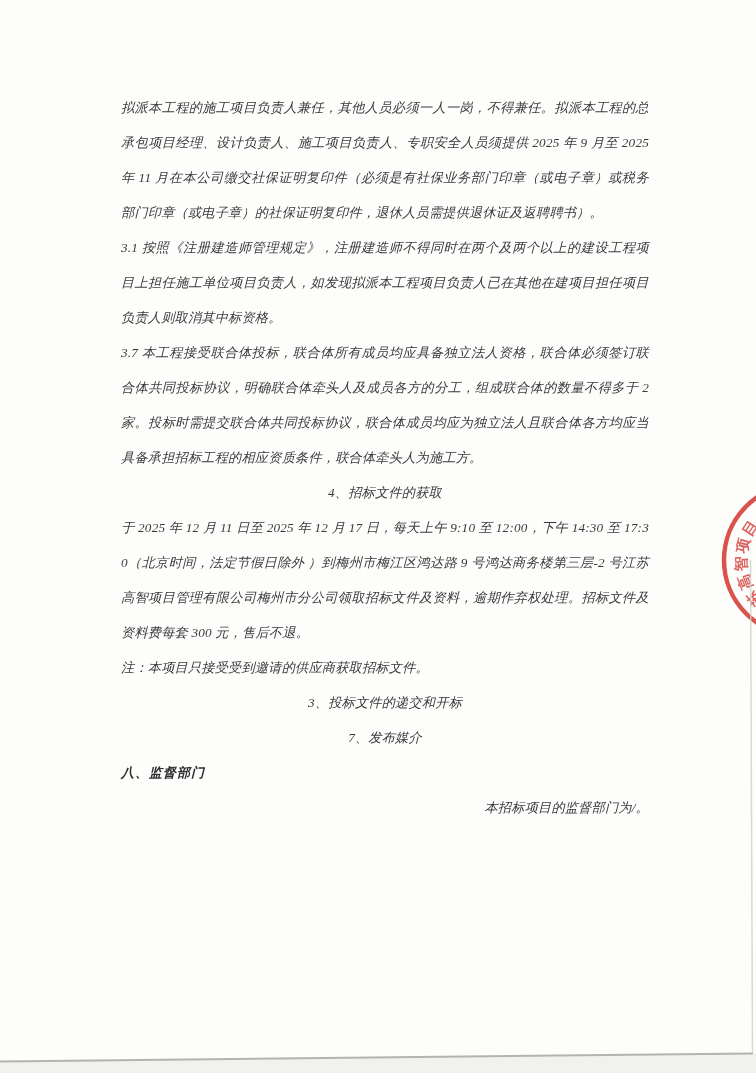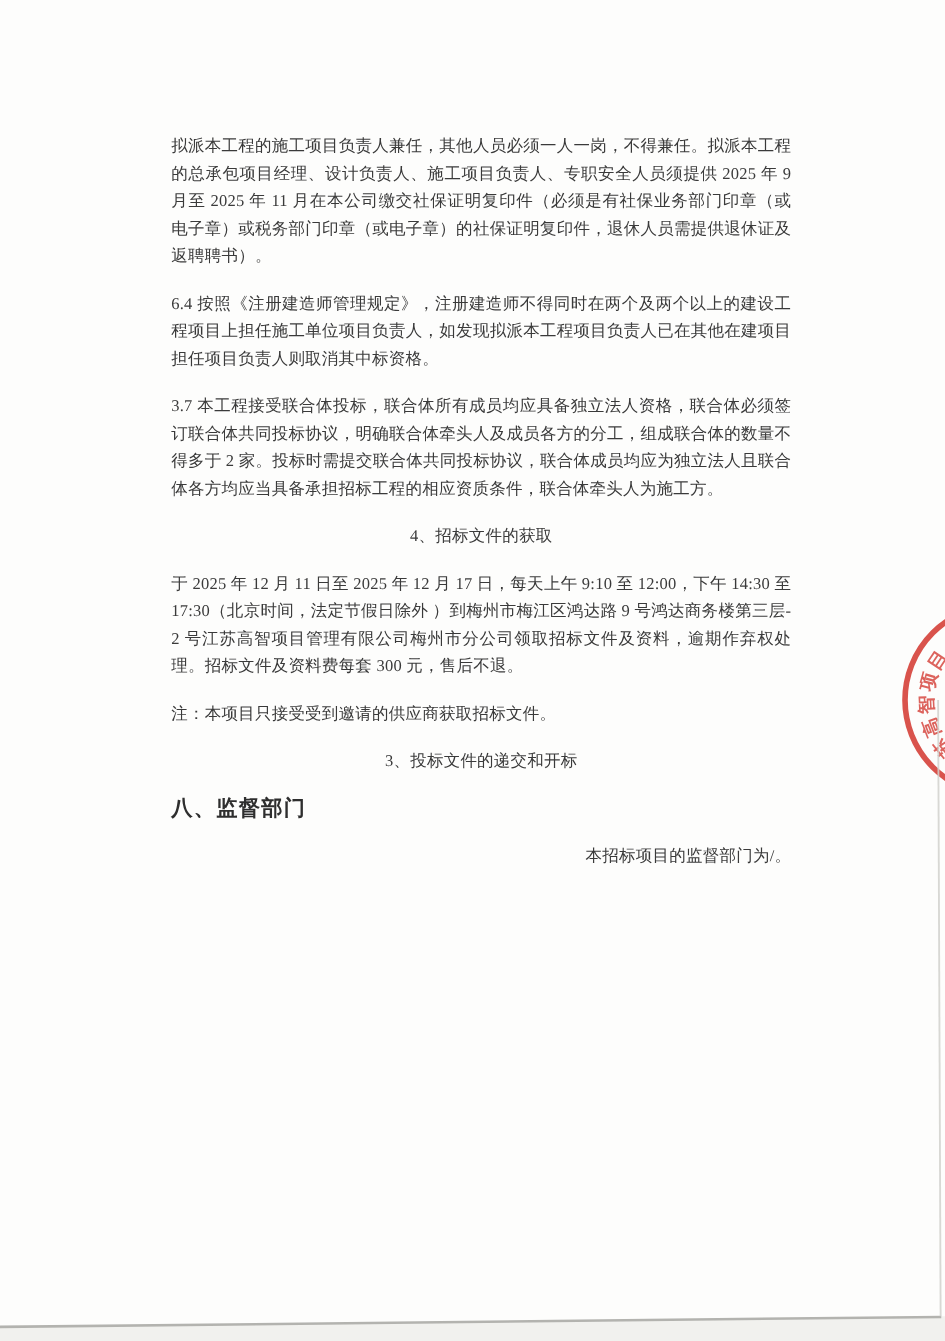--- a/index.html
+++ b/index.html
@@ -23,13 +23,14 @@
     color: #3a3a3a;
   }
   .para {
-    margin: 16px;
+    margin: 0;
     font-size: 13.2px;
-    line-height: 22px;
+    line-height: 35px;
     text-align: justify;
     text-justify: inter-ideograph;
     word-break: break-all;
     letter-spacing: 0.2px;
+    font-style: italic;
   }
   .para.sub {
     text-align: center;

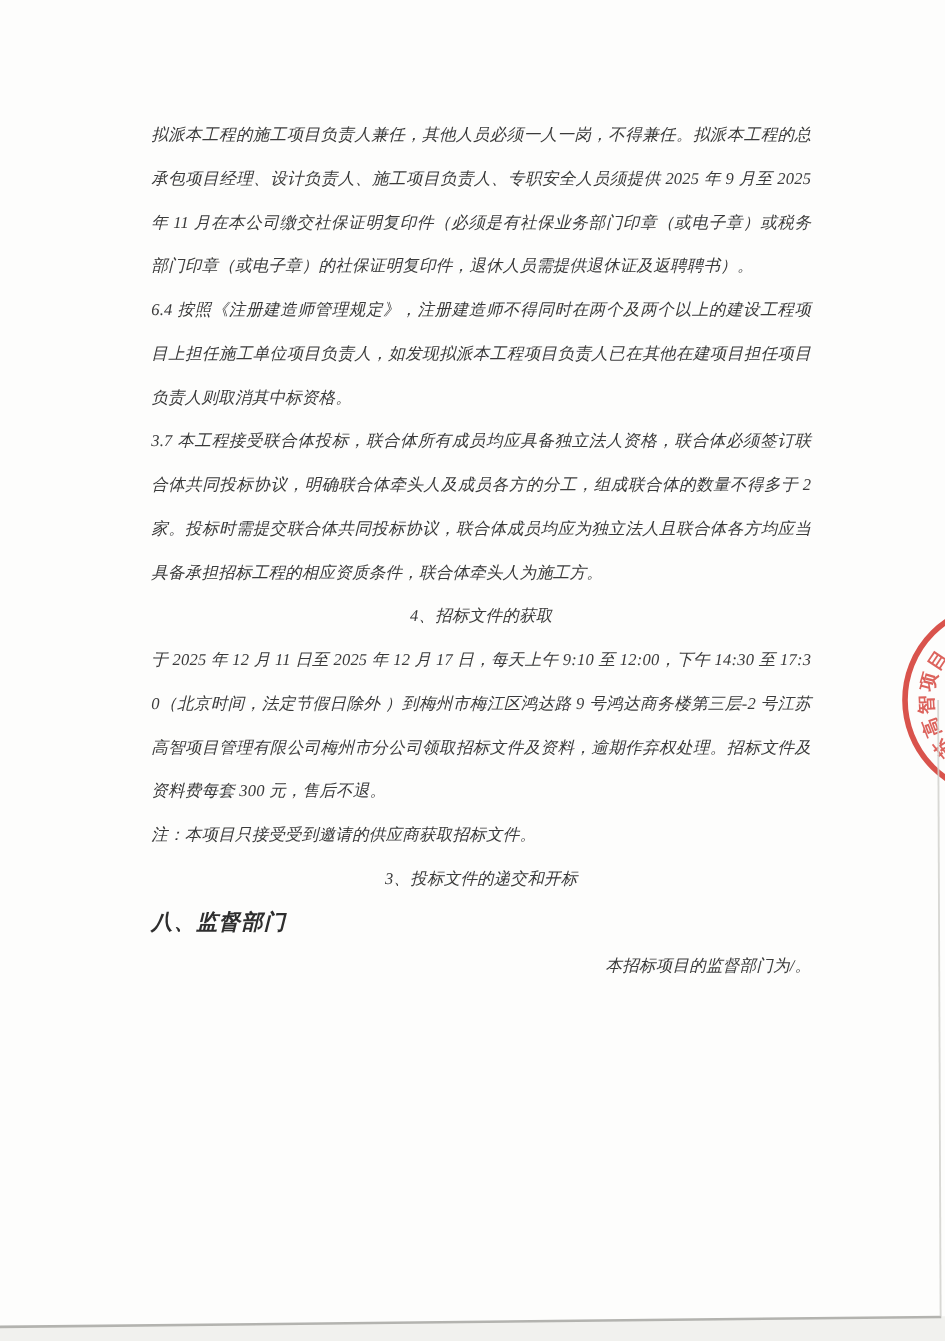--- a/index.html
+++ b/index.html
@@ -72,7 +72,7 @@
 
   <div class="content" id="doc-body">
       <p class="para body">拟派本工程的施工项目负责人兼任，其他人员必须一人一岗，不得兼任。拟派本工程的总承包项目经理、设计负责人、施工项目负责人、专职安全人员须提供 2025 年 9 月至 2025 年 11 月在本公司缴交社保证明复印件（必须是有社保业务部门印章（或电子章）或税务部门印章（或电子章）的社保证明复印件，退休人员需提供退休证及返聘聘书）。</p>
-      <p class="para body">6.4 按照《注册建造师管理规定》，注册建造师不得同时在两个及两个以上的建设工程项目上担任施工单位项目负责人，如发现拟派本工程项目负责人已在其他在建项目担任项目负责人则取消其中标资格。</p>
+      <p class="para body">3.1 按照《注册建造师管理规定》，注册建造师不得同时在两个及两个以上的建设工程项目上担任施工单位项目负责人，如发现拟派本工程项目负责人已在其他在建项目担任项目负责人则取消其中标资格。</p>
       <p class="para body">3.7 本工程接受联合体投标，联合体所有成员均应具备独立法人资格，联合体必须签订联合体共同投标协议，明确联合体牵头人及成员各方的分工，组成联合体的数量不得多于 2 家。投标时需提交联合体共同投标协议，联合体成员均应为独立法人且联合体各方均应当具备承担招标工程的相应资质条件，联合体牵头人为施工方。</p>
       <p class="para sub">4、招标文件的获取</p>
       <p class="para body">于 2025 年 12 月 11 日至 2025 年 12 月 17 日，每天上午 9:10 至 12:00，下午 14:30 至 17:30（北京时间，法定节假日除外 ）到梅州市梅江区鸿达路 9 号鸿达商务楼第三层-2 号江苏高智项目管理有限公司梅州市分公司领取招标文件及资料，逾期作弃权处理。招标文件及资料费每套 300 元，售后不退。</p>

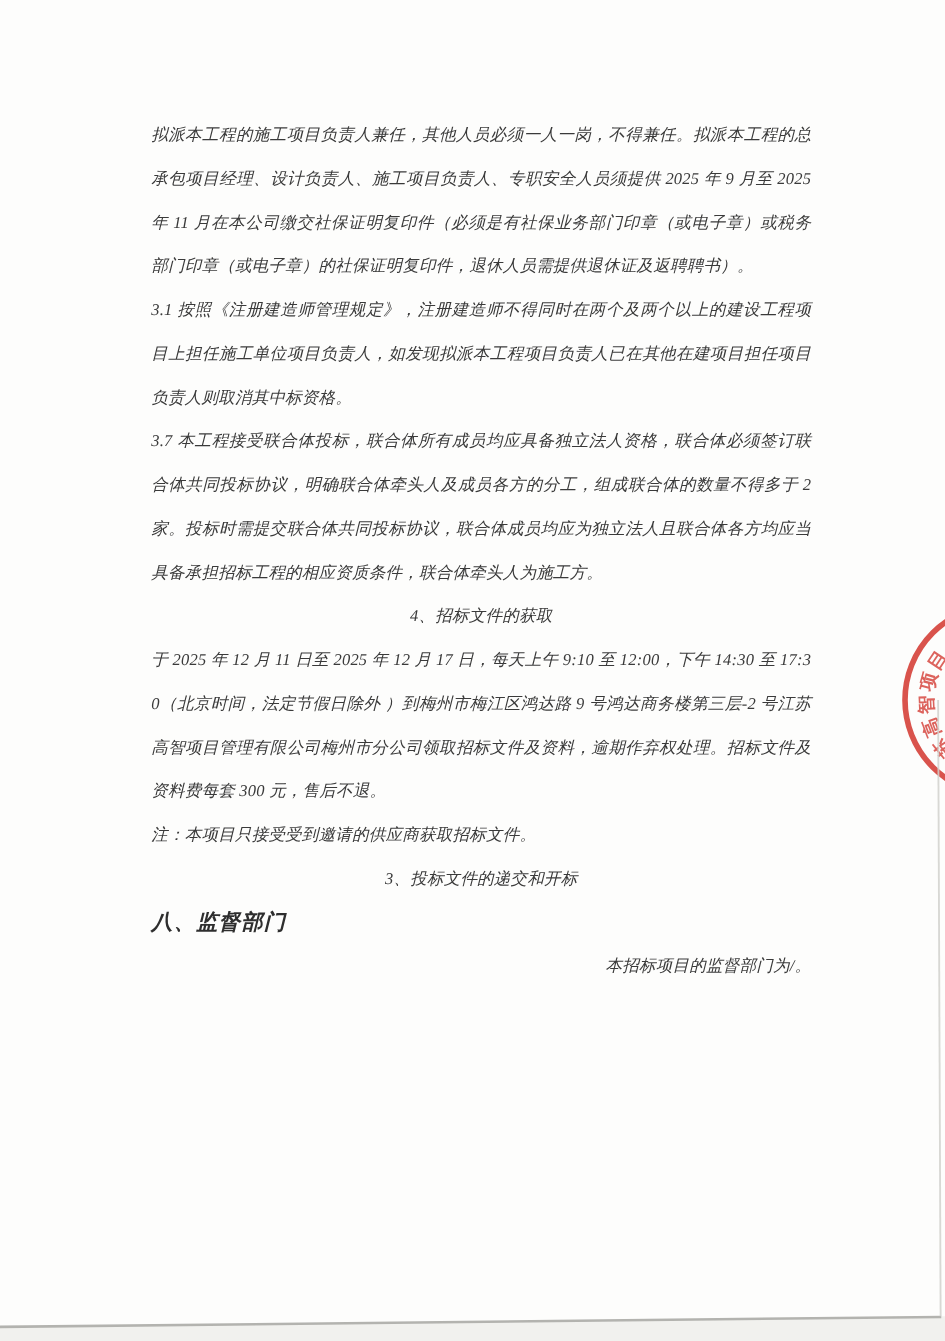--- a/index.html
+++ b/index.html
@@ -78,6 +78,7 @@
       <p class="para body">于 2025 年 12 月 11 日至 2025 年 12 月 17 日，每天上午 9:10 至 12:00，下午 14:30 至 17:30（北京时间，法定节假日除外 ）到梅州市梅江区鸿达路 9 号鸿达商务楼第三层-2 号江苏高智项目管理有限公司梅州市分公司领取招标文件及资料，逾期作弃权处理。招标文件及资料费每套 300 元，售后不退。</p>
       <p class="para body">注：本项目只接受受到邀请的供应商获取招标文件。</p>
       <p class="para sub">3、投标文件的递交和开标</p>
+      <p class="para sub">7、发布媒介</p>
       <p class="para major">八、监督部门</p>
       <p class="para body indent">本招标项目的监督部门为/。</p>
     </div>

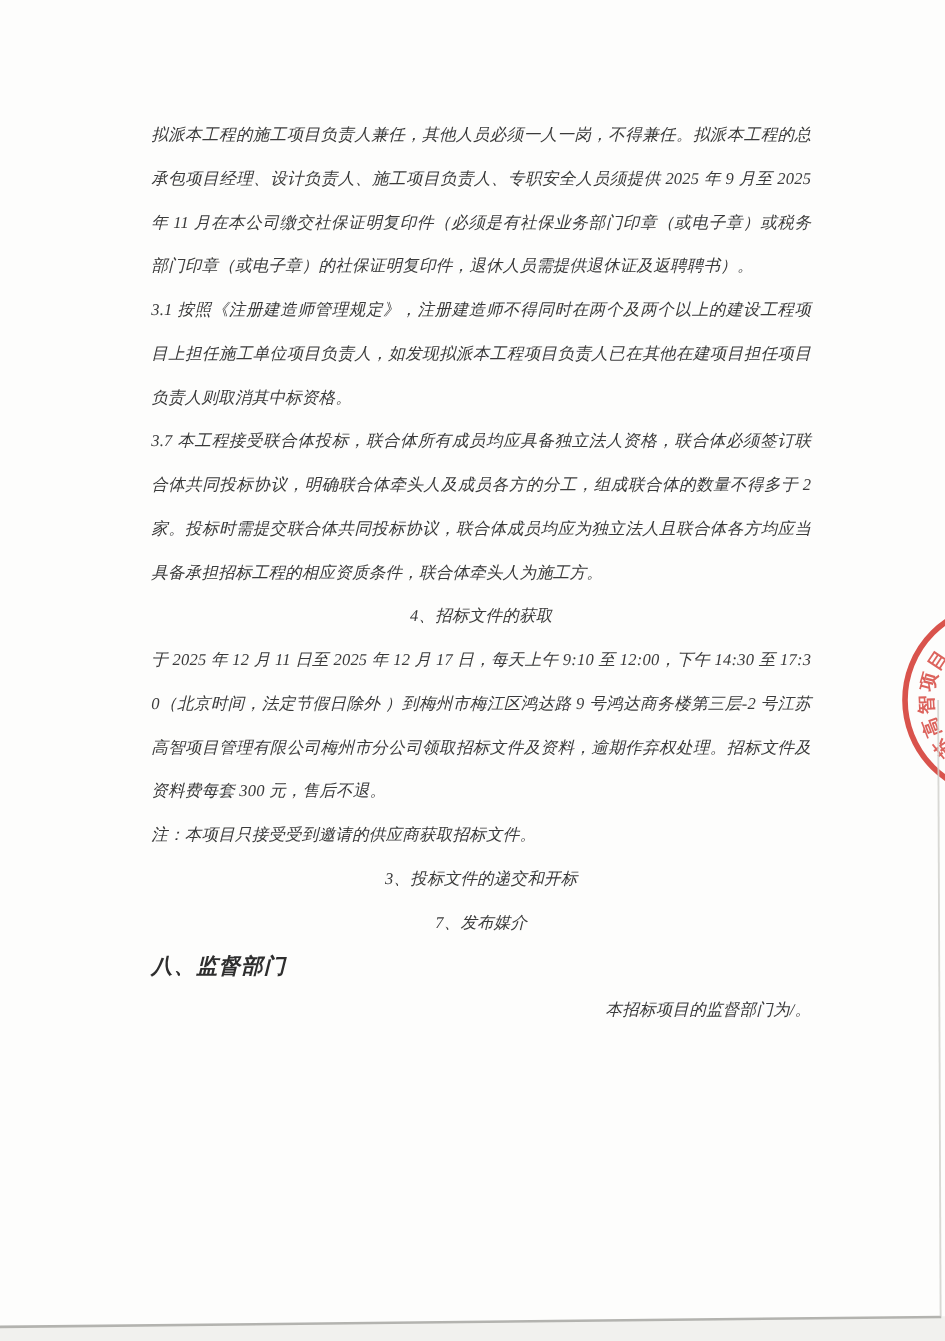--- a/index.html
+++ b/index.html
@@ -36,7 +36,7 @@
     text-align: center;
   }
   .para.major {
-    font-size: 17px;
+    font-size: 13px;
     font-weight: bold;
     color: #2e2e2e;
     text-align: left;

